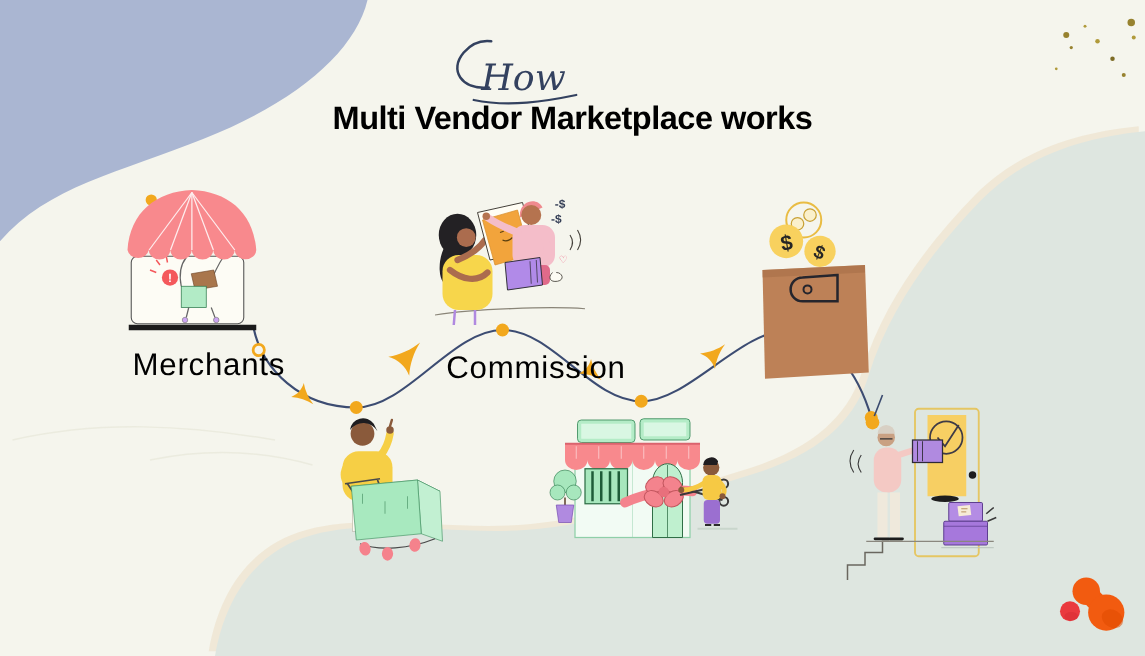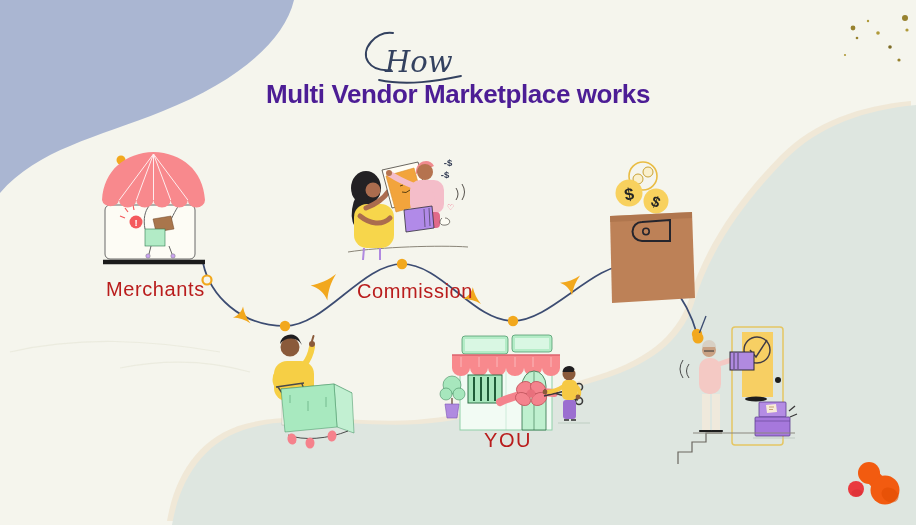--- a/index.html
+++ b/index.html
@@ -12,7 +12,7 @@
   .title-script{left:345px;top:26px;}
   .main-title{
     position:absolute;left:0;top:79px;width:916px;text-align:center;
-    font-size:26px;font-weight:800;letter-spacing:-0.4px;color:#4c1d95;
+    font-size:26px;font-weight:800;letter-spacing:-0.4px;color:#000000;
   }
   .stage-label{
     position:absolute;font-size:20px;font-weight:400;color:#b91c1c;letter-spacing:0.6px;

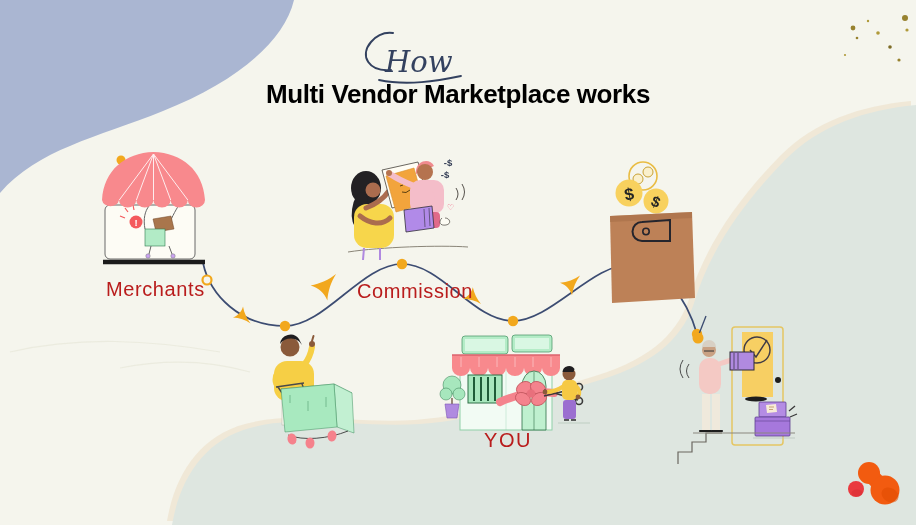--- a/index.html
+++ b/index.html
@@ -15,7 +15,7 @@
     font-size:26px;font-weight:800;letter-spacing:-0.4px;color:#000000;
   }
   .stage-label{
-    position:absolute;font-size:20px;font-weight:400;color:#b91c1c;letter-spacing:0.6px;
+    position:absolute;font-size:25px;font-weight:400;color:#000000;letter-spacing:0.6px;
   }
   .label-merchants{left:106px;top:278px;}
   .label-commission{left:357px;top:280px;}

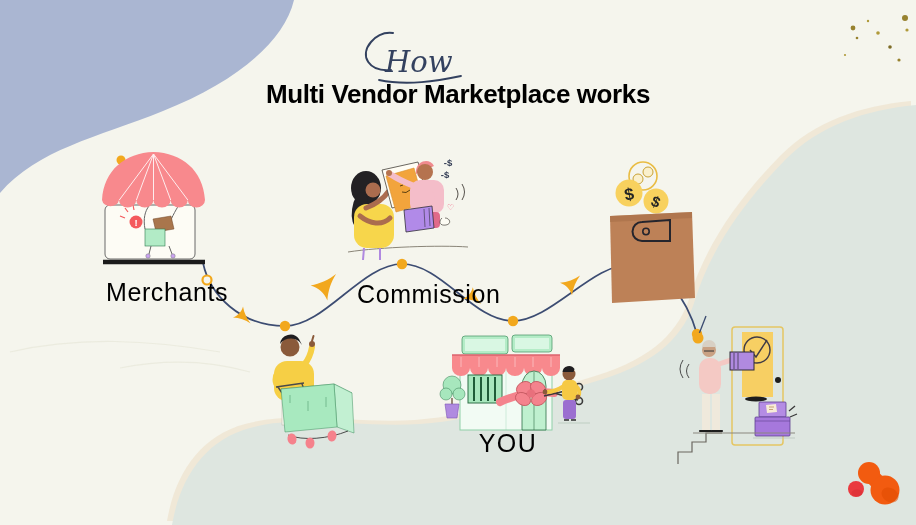--- a/index.html
+++ b/index.html
@@ -263,7 +263,6 @@
       <polygon points="7,76 21,76 19,90 9,90" fill="#b08ae0" stroke="#7c54b5" stroke-width="0.6"></polygon>
     </g>
   </svg>
-  <div class="stage-label label-you">YOU</div>
 
   <svg class="svg-delivery" width="152" height="152" viewBox="0 0 152 152">
     <g>

